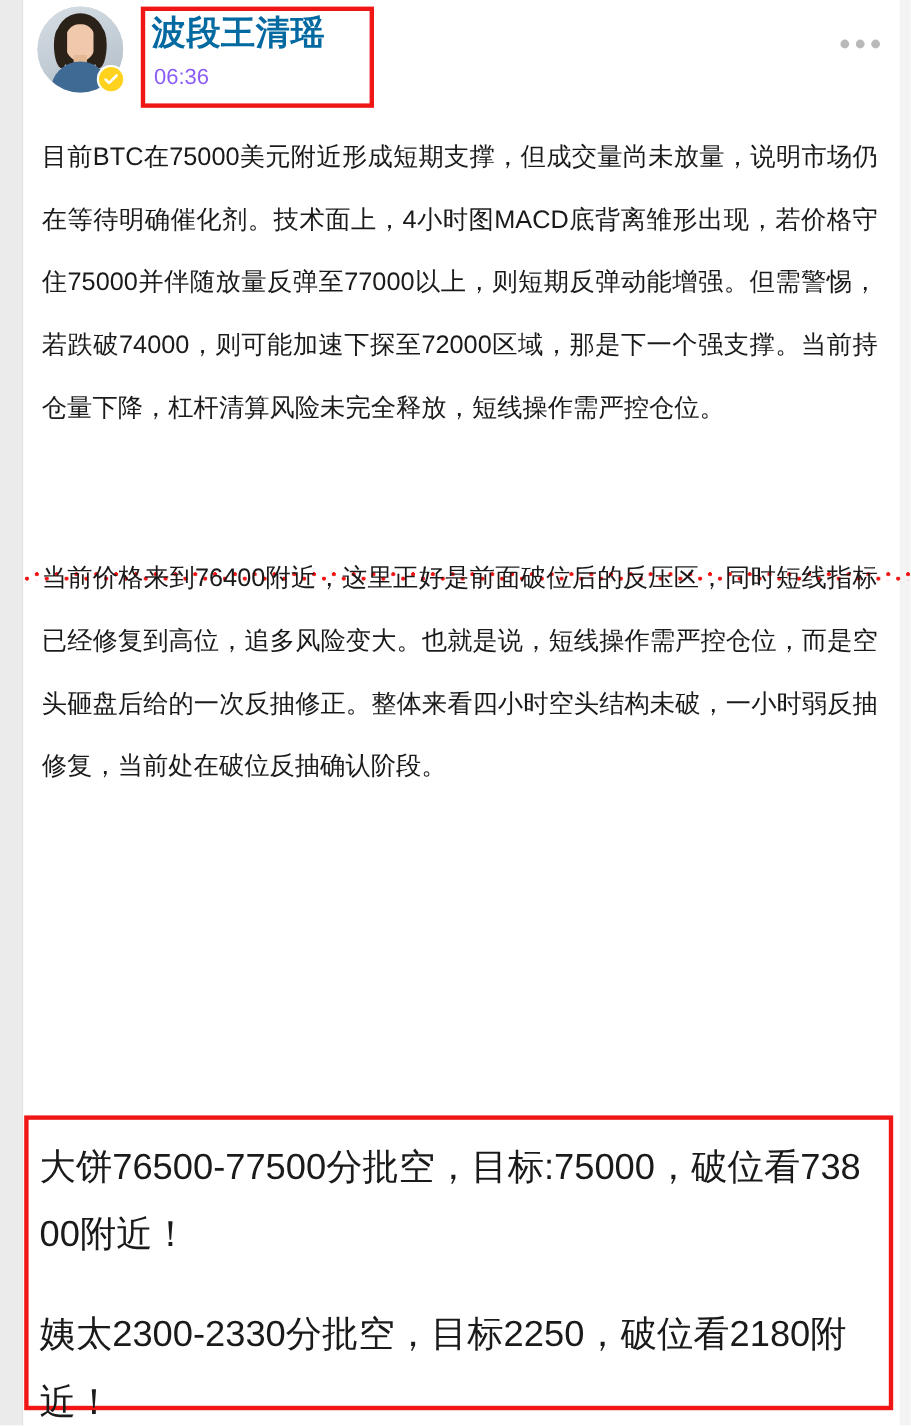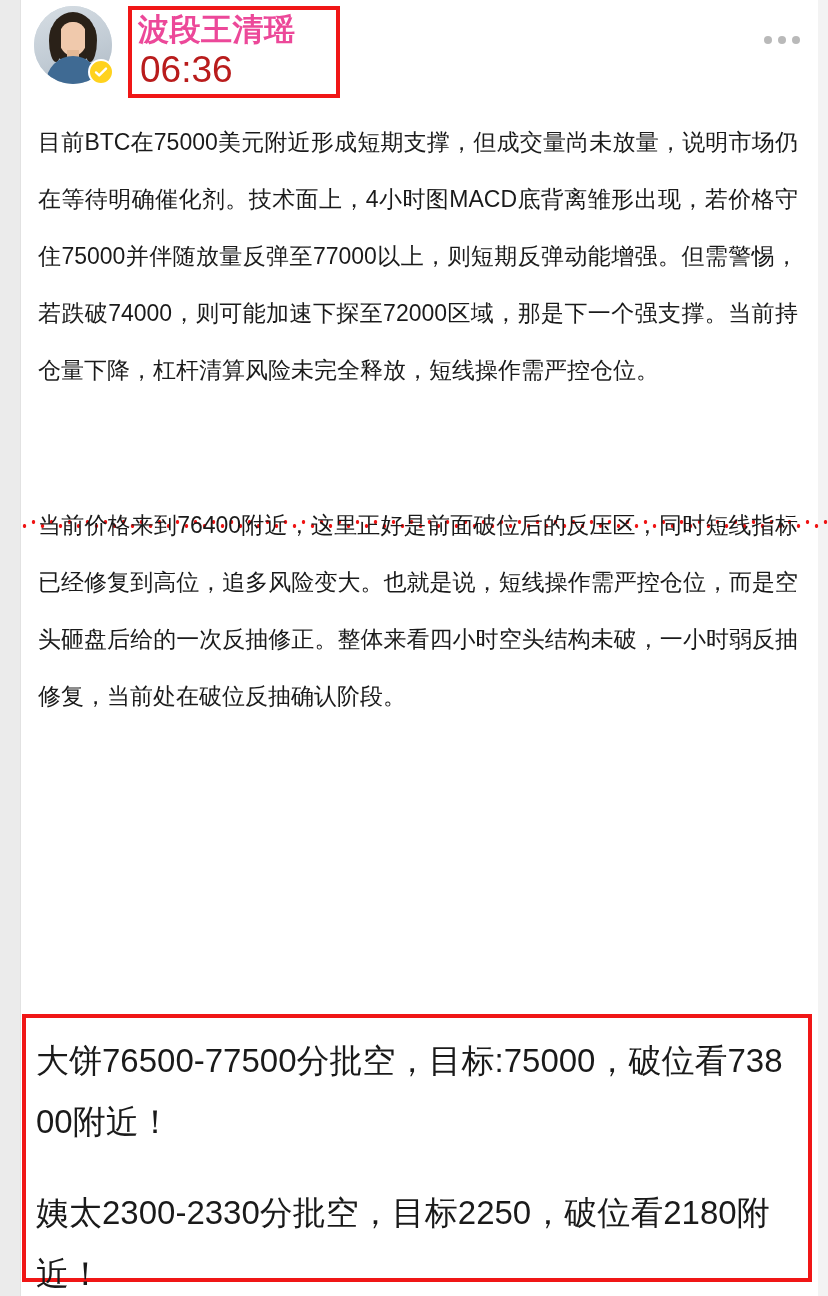--- a/index.html
+++ b/index.html
@@ -152,7 +152,7 @@
     top: 10px;
     font-size: 31px;
     line-height: 40px;
-    color: #ec4899;
+    color: #0369a1;
     font-weight: 700;
     letter-spacing: 0.5px;
   }

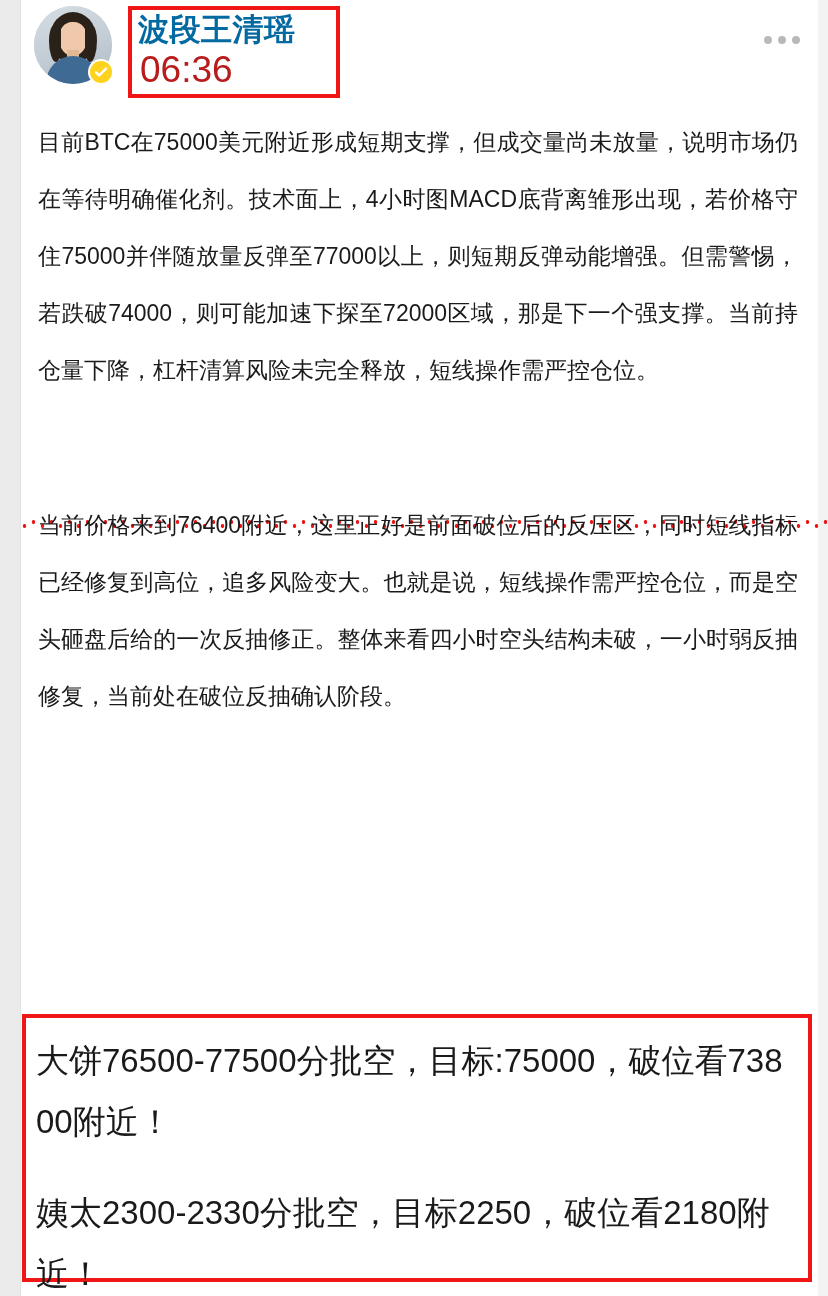--- a/index.html
+++ b/index.html
@@ -160,9 +160,9 @@
     position: absolute;
     left: 120px;
     top: 52px;
-    font-size: 37px;
+    font-size: 20px;
     line-height: 36px;
-    color: #b91c1c;
+    color: #8b5cf6;
     text-align: right;
   }
   .more-dots {

